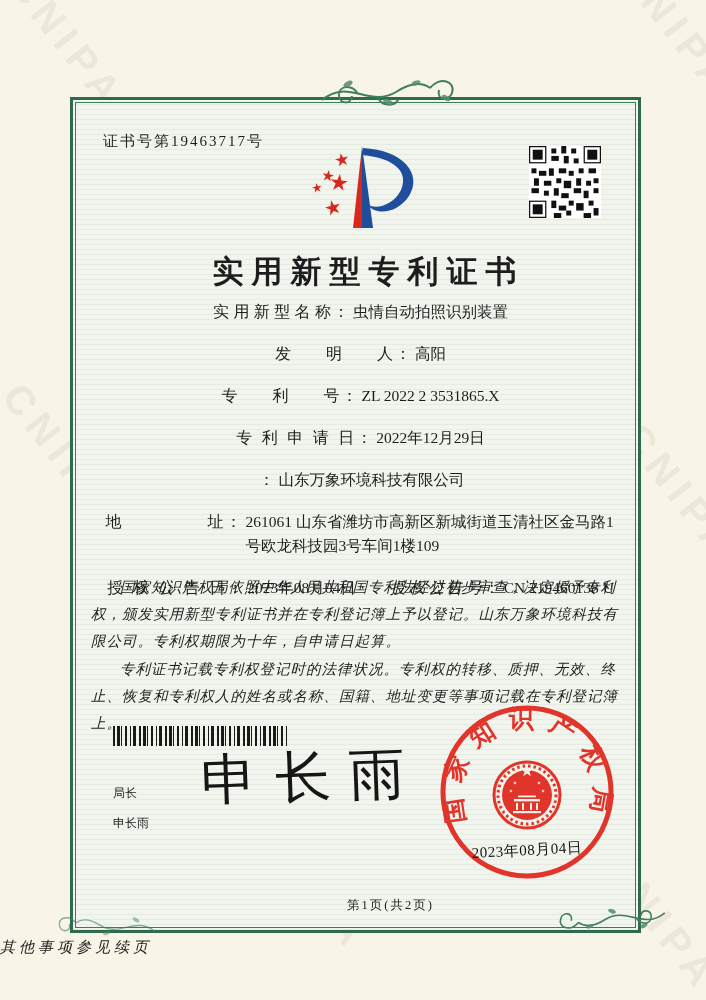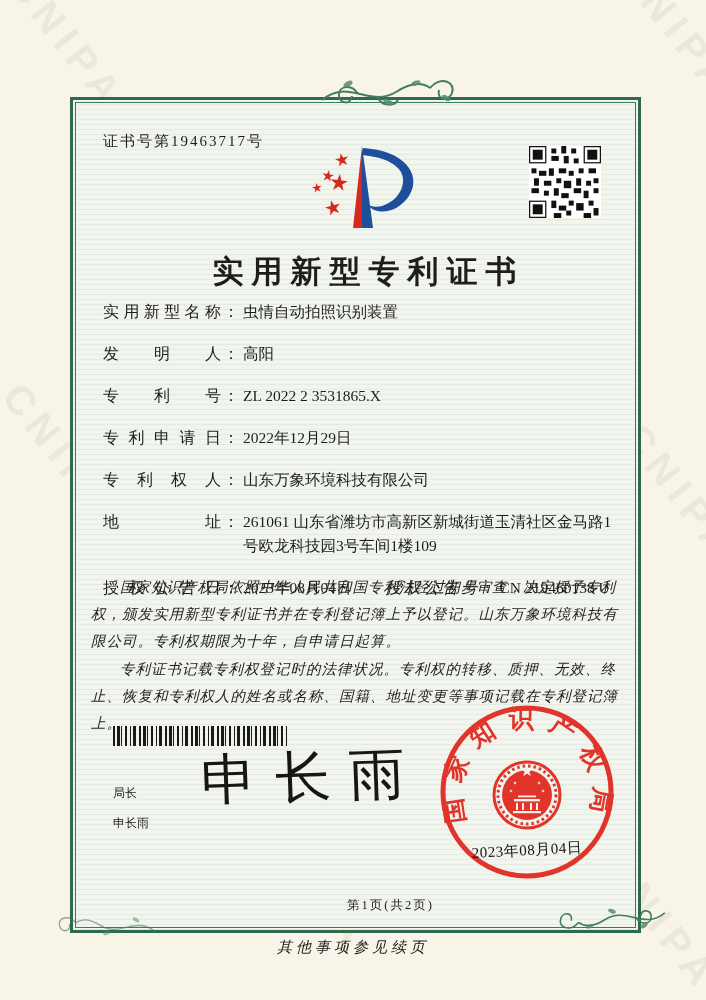--- a/index.html
+++ b/index.html
@@ -32,7 +32,7 @@
     text-align:center; font-size:31px; font-weight:bold; letter-spacing:8px;
   }
   .fields { position:absolute; left:30px; top:200px; width:515px; font-size:16px; }
-  .row { display:flex; align-items:flex-start; margin-bottom:18px; line-height:24px; }
+  .row { display:flex; align-items:flex-start; margin-bottom:18px; line-height:24px;justify-content:center; }
   .lbl { display:inline-block; width:118px; text-align:justify; text-align-last:justify; flex:none; }
   .colon { flex:none; margin:0 4px 0 2px; }
   .val { font-size:15.5px; max-width:370px; }

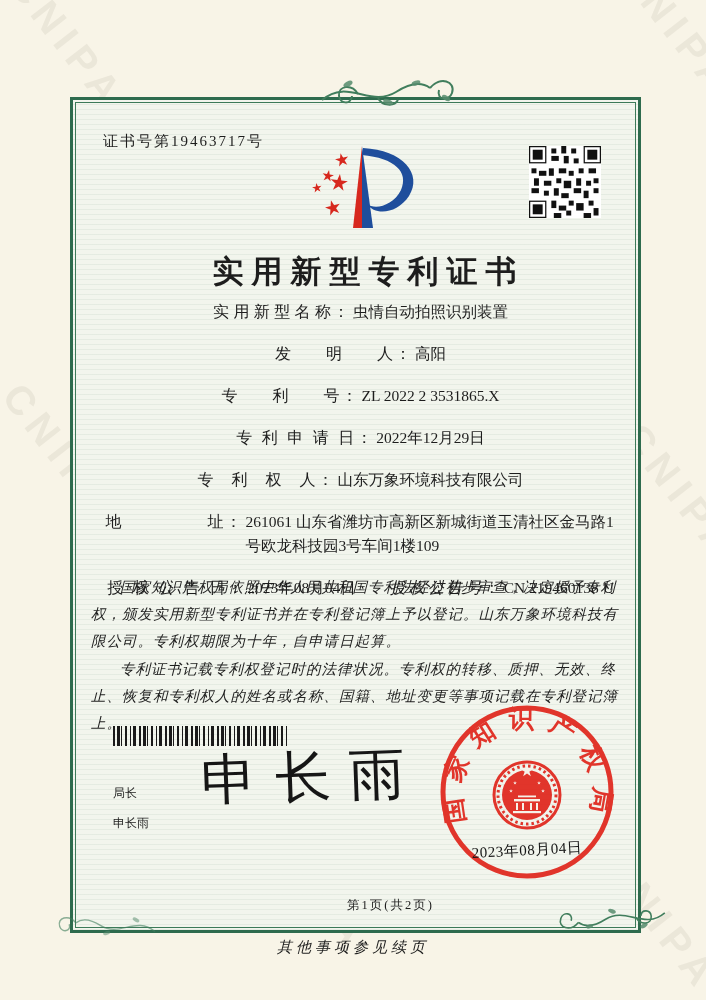--- a/index.html
+++ b/index.html
@@ -189,7 +189,6 @@
         <span class="val">2022年12月29日</span>
       </div>
       <div class="row">
-        <span class="lbl">专利权人</span>
         <span class="colon">：</span>
         <span class="val">山东万象环境科技有限公司</span>
       </div>

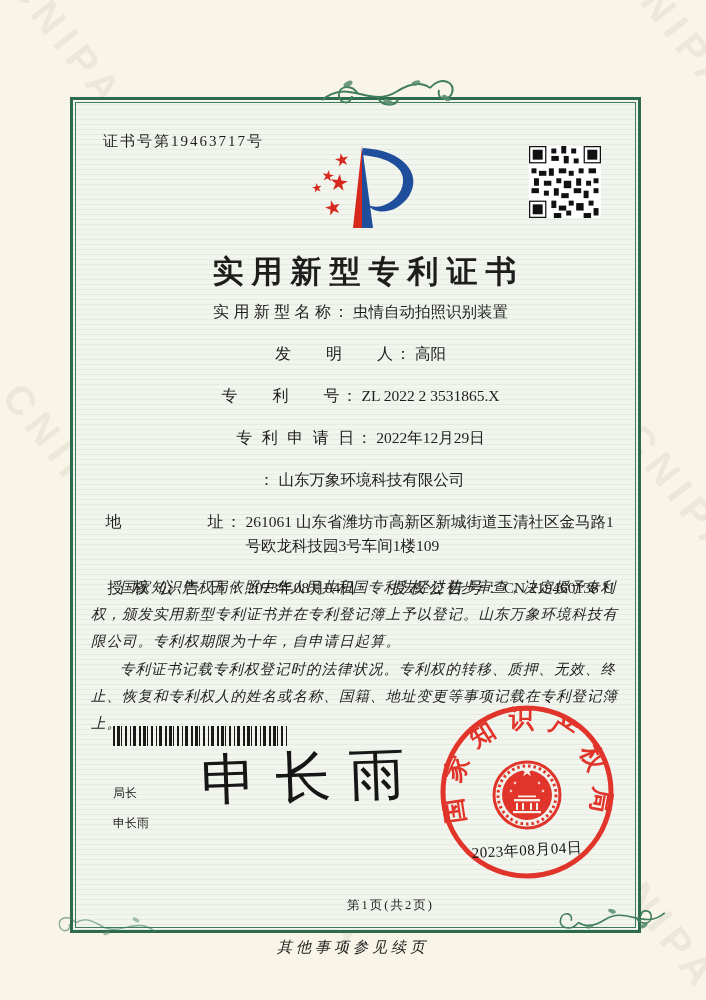--- a/index.html
+++ b/index.html
@@ -71,7 +71,7 @@
     font-weight:500;
   }
   .note {
-    position:absolute; left:0; top:938px; width:100%; text-align:center;
+    position:absolute; left:0; top:938px; width:100%; 
     font-size:15px; font-style:italic; letter-spacing:4px; font-weight:500;
   }
   .flourish { position:absolute; pointer-events:none; }

